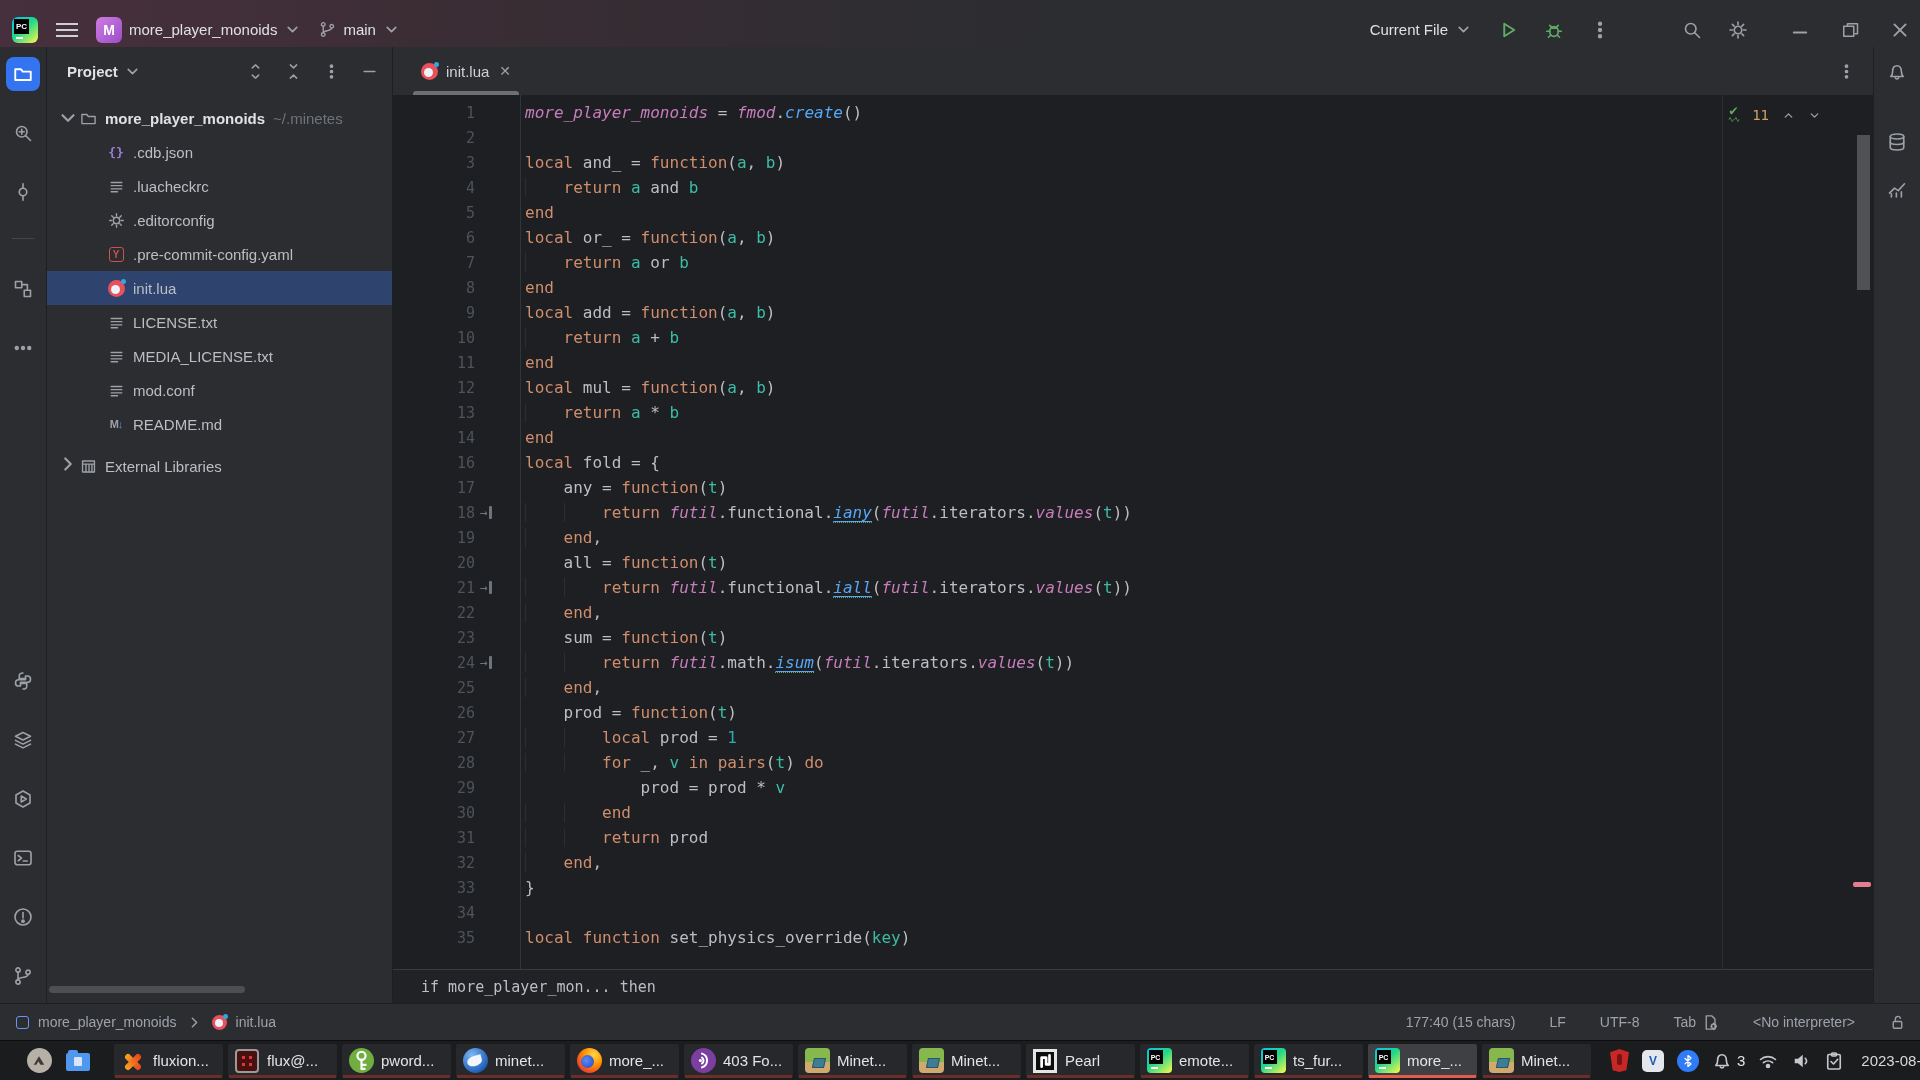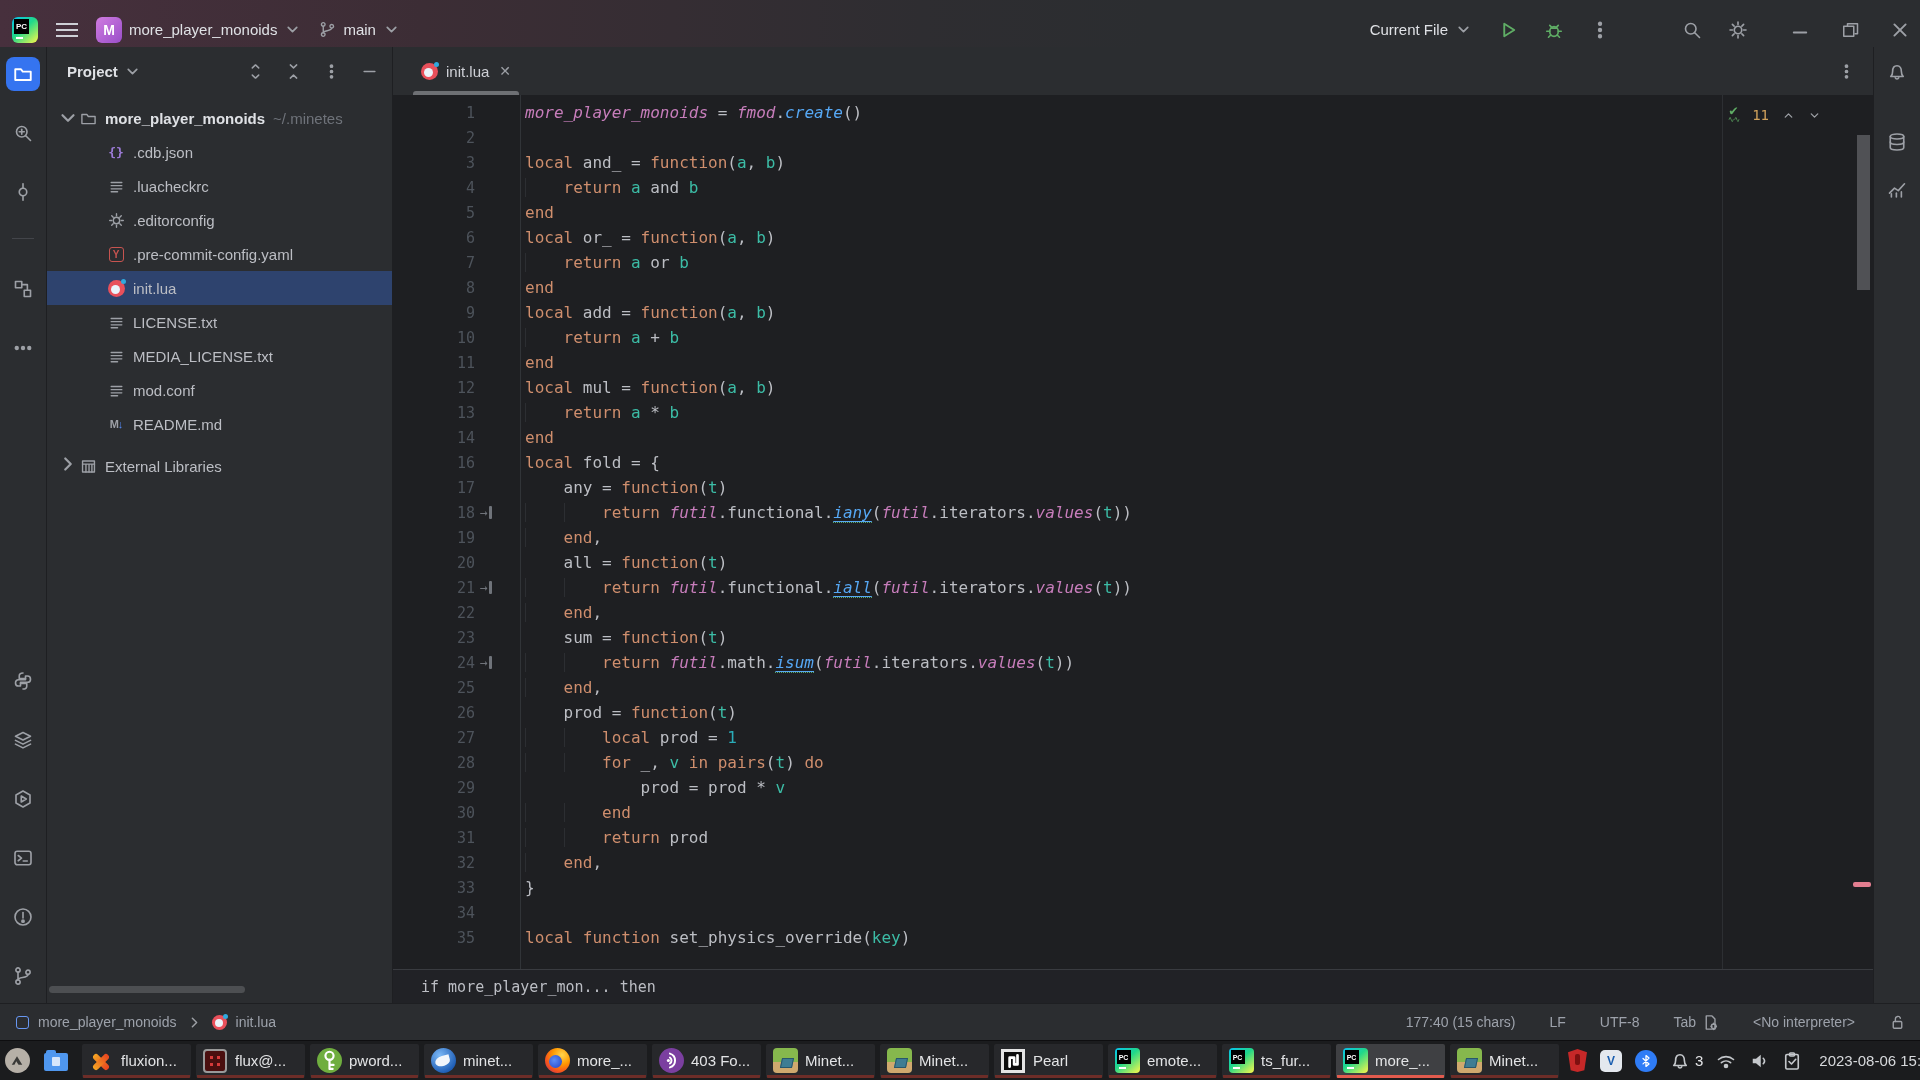--- a/index.html
+++ b/index.html
@@ -108,7 +108,7 @@
 
   
   .taskbar { height:40px; flex:0 0 40px; background:#1b1c1e; border-top:1px solid #0e0e10;
-             display:flex; align-items:center; padding:0 0; gap:9px; font-size:15px; color:#e3e4e6; }
+             display:flex; align-items:center; padding:0 22px; gap:19px; font-size:15px; color:#e3e4e6; }
   .launch { width:34px; height:34px; display:flex; align-items:center; justify-content:center; }
   .tapp { height:34px; flex:0 0 109px; background:#27282b; border-radius:2px; display:flex; align-items:center;
           gap:7px; padding:0 6px; position:relative; overflow:hidden; }

